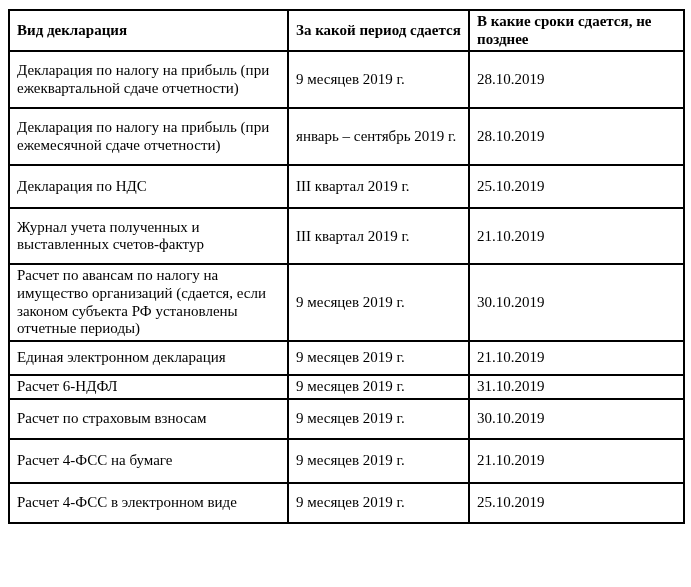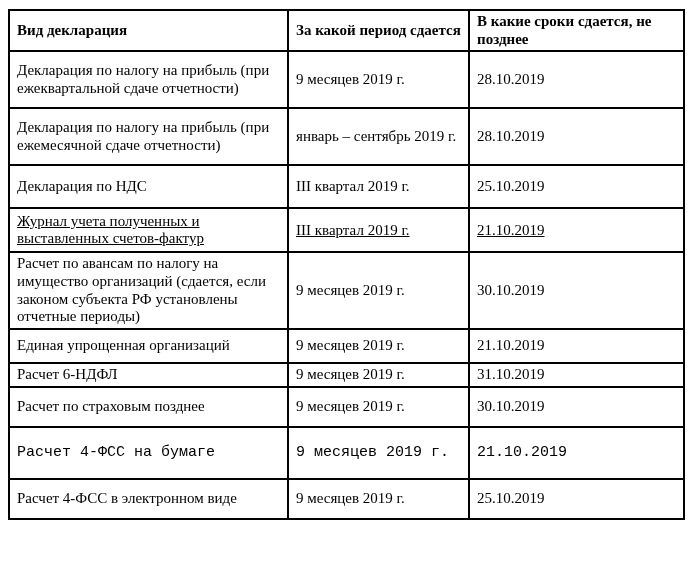--- a/index.html
+++ b/index.html
@@ -44,7 +44,7 @@
   tr.r0   { height: 57px; }
   tr.r1   { height: 57px; }
   tr.r2   { height: 43px; }
-  tr.r3   { height: 44px; text-decoration: underline; }
+  tr.r3   { height: 56px; }
   tr.r4   { height: 37px; }
   tr.r5   { height: 74px; }
   tr.r6   { height: 34px; }

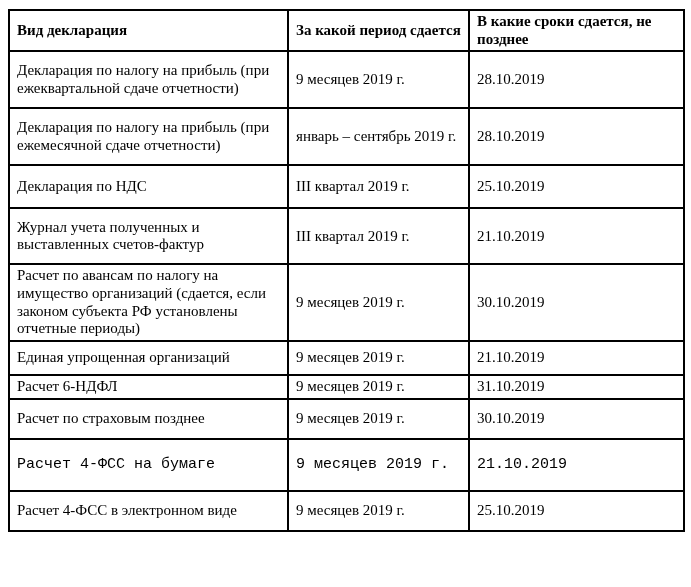--- a/index.html
+++ b/index.html
@@ -98,7 +98,7 @@
         <td>30.10.2019</td>
       </tr>
       <tr class="r6">
-        <td>Единая упрощенная организаций</td>
+        <td>Единая электронном декларация</td>
         <td>9 месяцев 2019 г.</td>
         <td>21.10.2019</td>
       </tr>

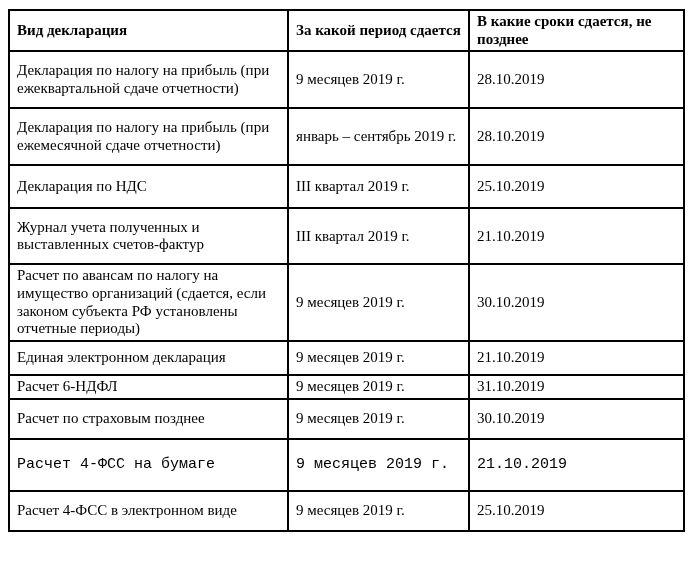--- a/index.html
+++ b/index.html
@@ -108,7 +108,7 @@
         <td>31.10.2019</td>
       </tr>
       <tr class="r8">
-        <td>Расчет по страховым позднее</td>
+        <td>Расчет по страховым взносам</td>
         <td>9 месяцев 2019 г.</td>
         <td>30.10.2019</td>
       </tr>

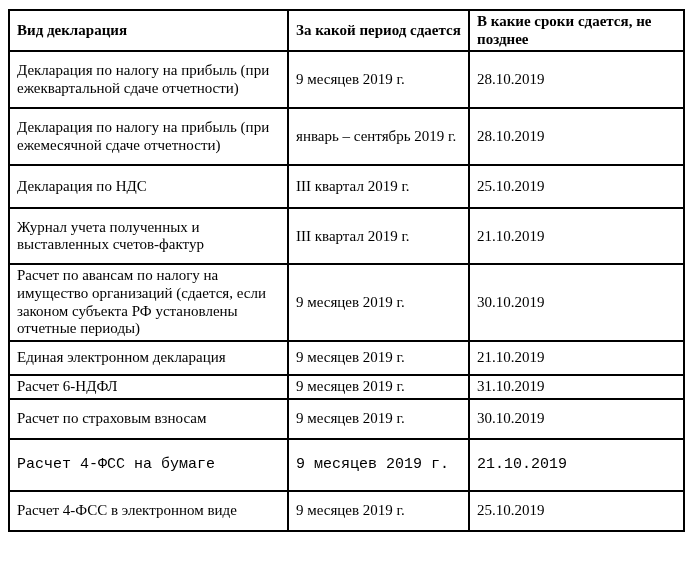--- a/index.html
+++ b/index.html
@@ -51,7 +51,7 @@
   tr.r7   { height: 24px; }
   tr.r8   { height: 40px; }
   tr.r9   { height: 38px; }
-  tr.r10  { height: 52px; font-family: Liberation Mono, monospace; }
+  tr.r10  { height: 44px; }
   tr.r11  { height: 40px; }
 </style>
 </head>

